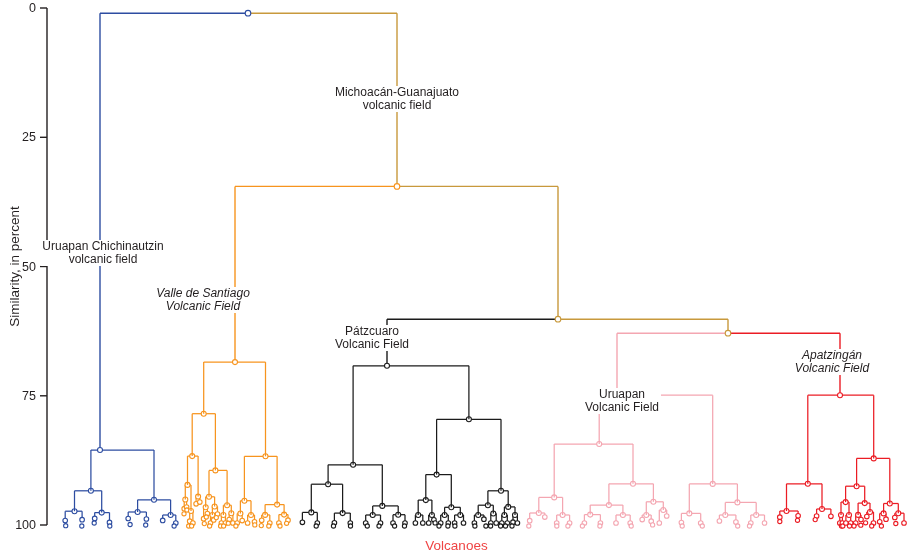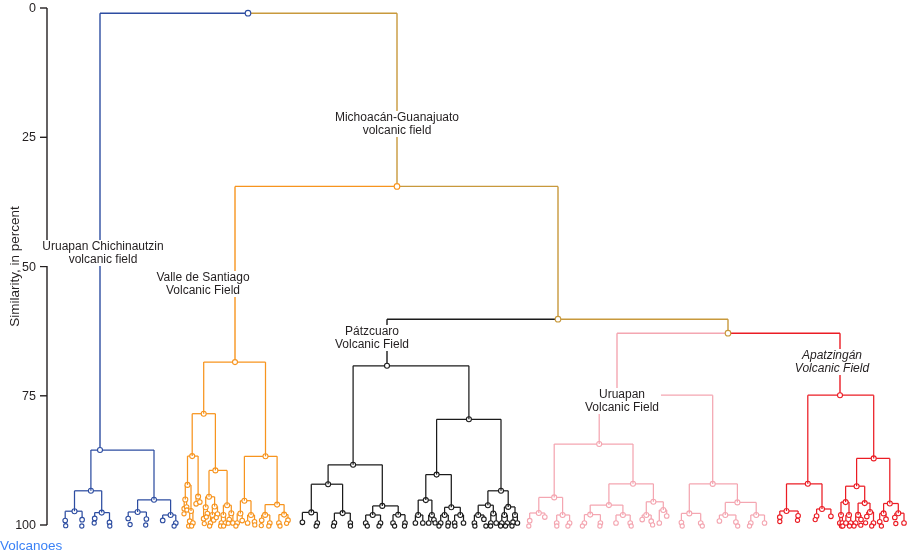--- a/index.html
+++ b/index.html
@@ -564,7 +564,7 @@
   <div id="ylabel">Similarity, in percent</div>
   <div id="xlabel">Volcanoes</div>
 
-  <div class="fieldlabel" style="left: 397px; top: 99px; margin-top: 25px;">
+  <div class="fieldlabel" style="left: 397px; top: 99px;">
     <span>Michoacán-Guanajuato</span>
     <span>volcanic field</span>
   </div>

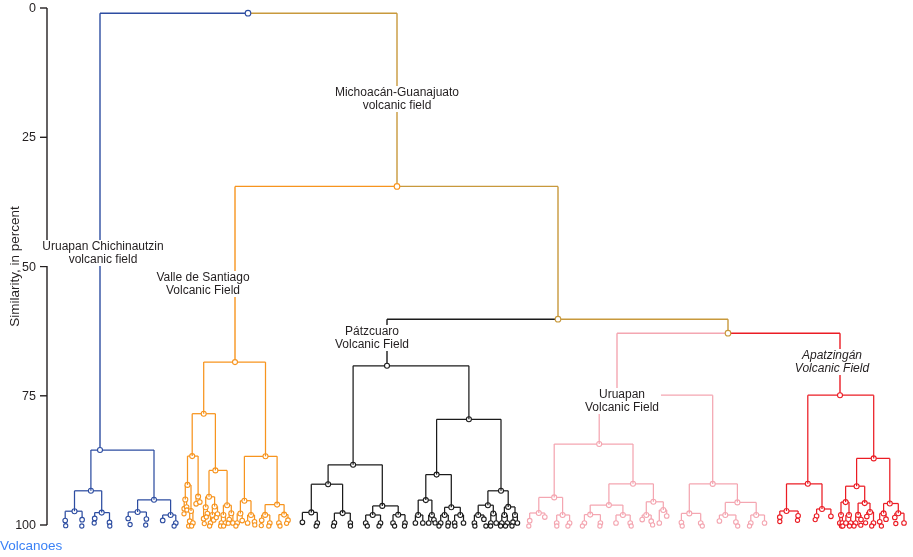--- a/index.html
+++ b/index.html
@@ -573,7 +573,7 @@
     <span>Uruapan Chichinautzin</span>
     <span>volcanic field</span>
   </div>
-  <div class="fieldlabel" style="left: 203px; top: 284px;">
+  <div class="fieldlabel" style="left: 203px; top: 300px; font-style: italic;">
     <span>Valle de Santiago</span>
     <span>Volcanic Field</span>
   </div>

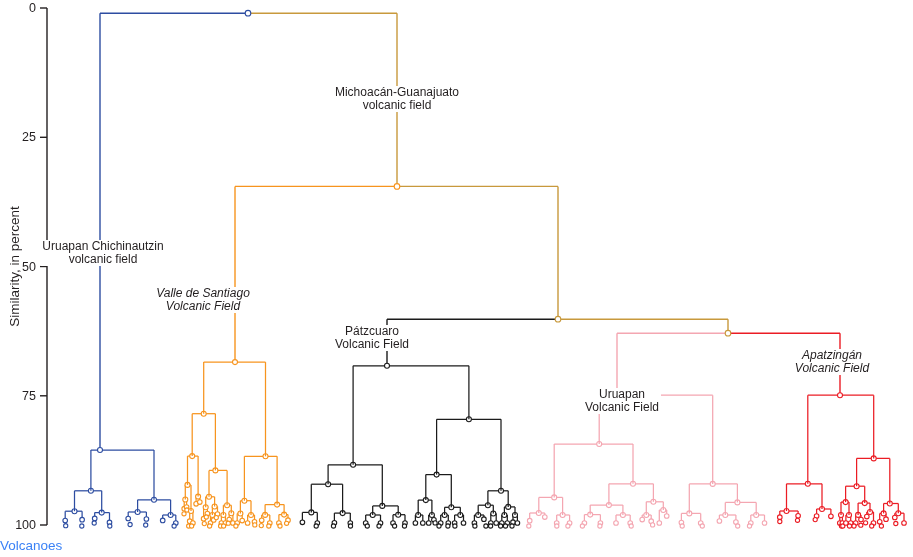--- a/index.html
+++ b/index.html
@@ -20,8 +20,8 @@
     font-size:13.5px;color:#231f20;
   }
   #xlabel{
-    position:absolute;left:0;right:0;top:538px;
-    font-size:13.5px;color:#3b82f6;
+    position:absolute;left:0;right:0;top:538px;text-align:center;
+    font-size:13.5px;color:#ef4444;
   }
 </style>
 </head>

